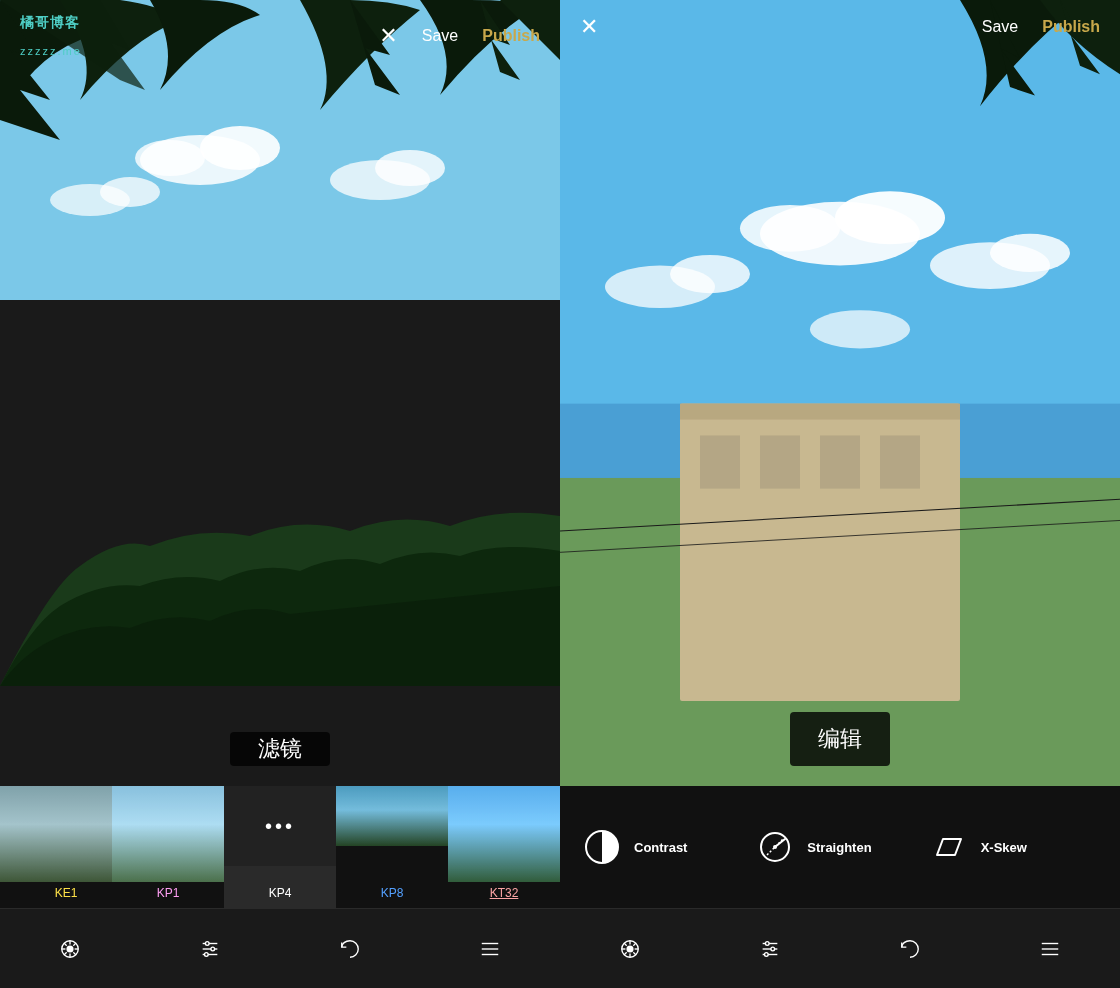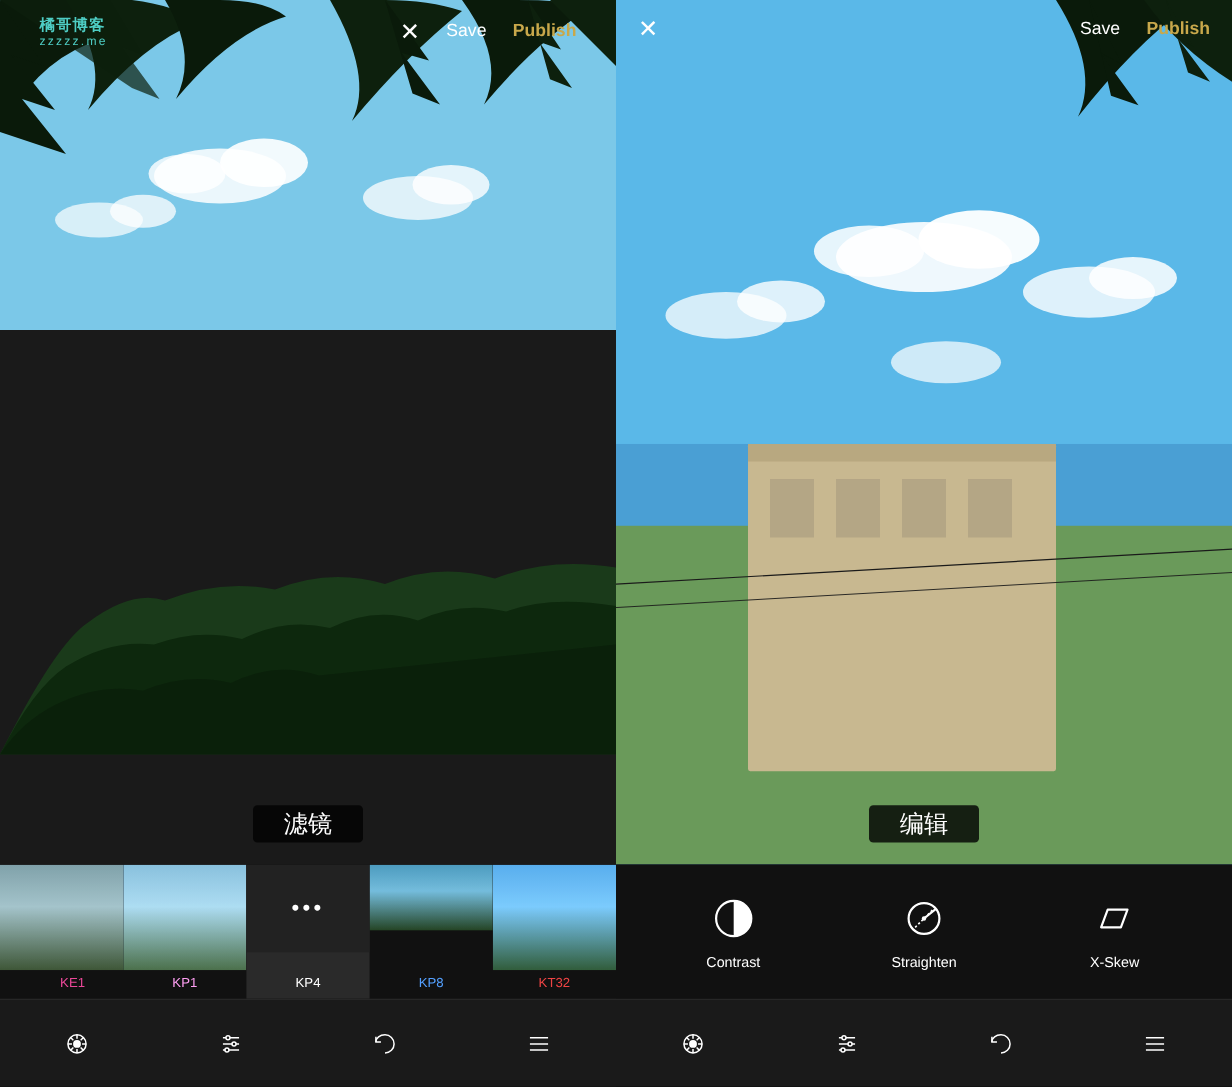--- a/index.html
+++ b/index.html
@@ -31,7 +31,7 @@
       display: flex;
       align-items: center;
       justify-content: space-between;
-      padding: 14px 36px;
+      padding: 14px 20px;
     }
 
     .watermark {

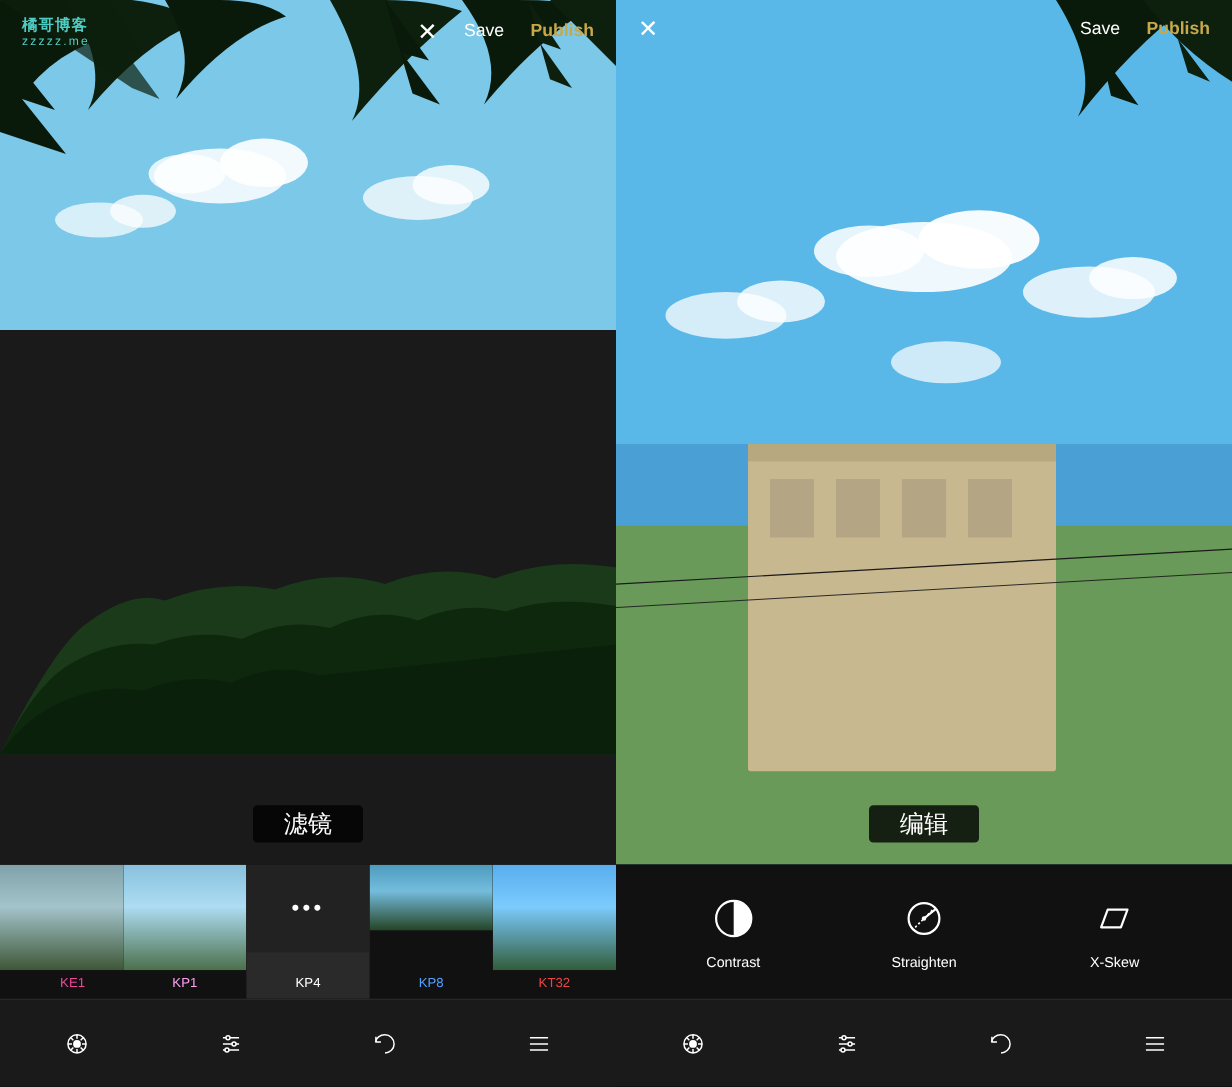--- a/index.html
+++ b/index.html
@@ -50,6 +50,7 @@
       font-size: 11px;
       color: #4ecdc4;
       letter-spacing: 2px;
+      margin-top: 13px;
     }
 
     .left-header-actions {

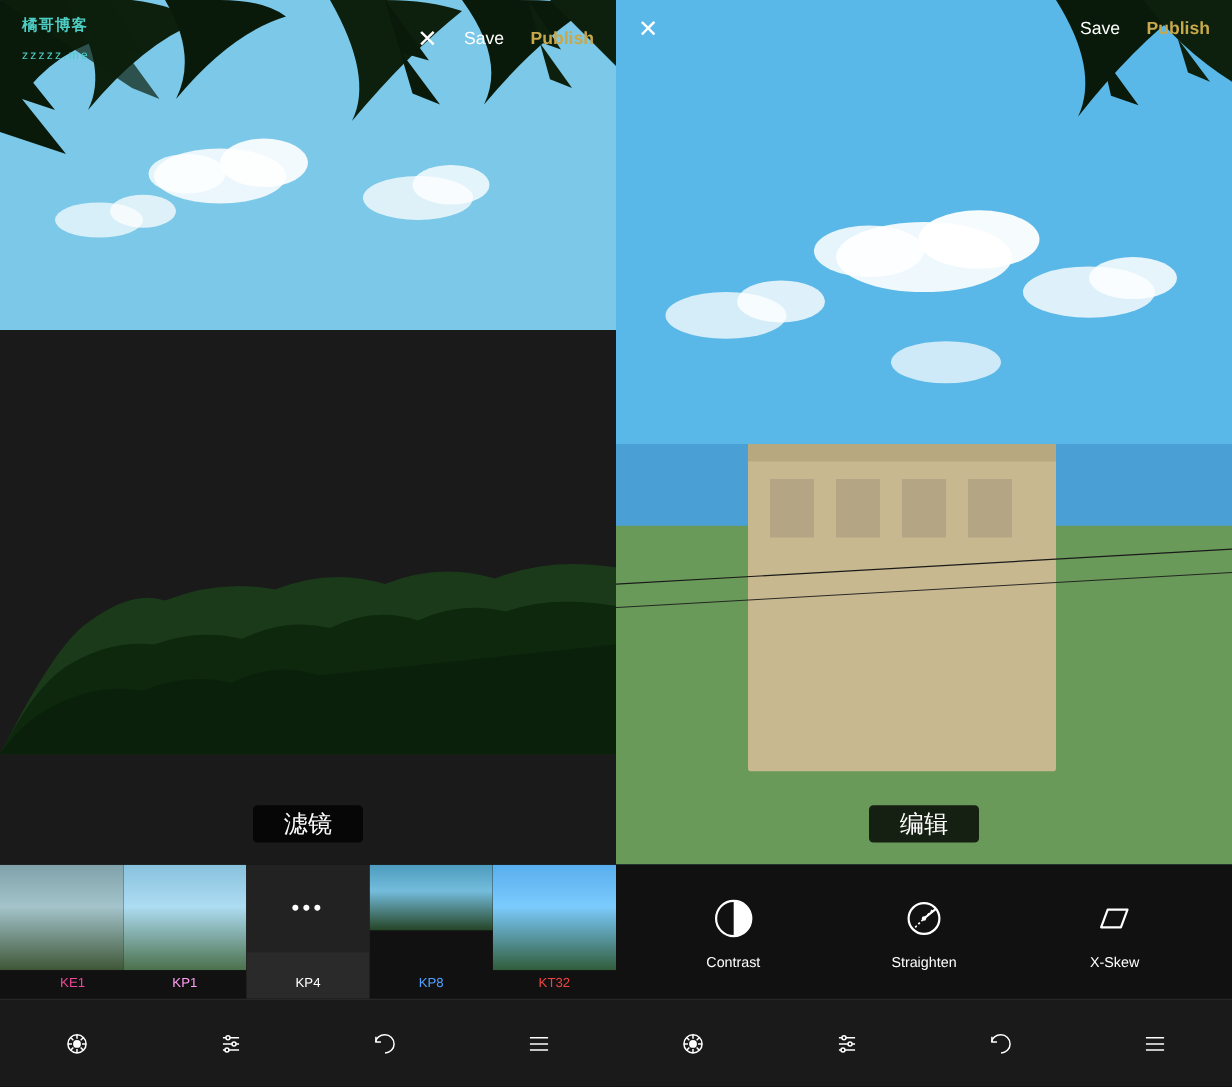--- a/index.html
+++ b/index.html
@@ -250,7 +250,7 @@
       background: rgba(0,0,0,0.8);
       color: #fff;
       font-size: 22px;
-      padding: 2px 28px;
+      padding: 12px 28px;
       border-radius: 4px;
       white-space: nowrap;
     }

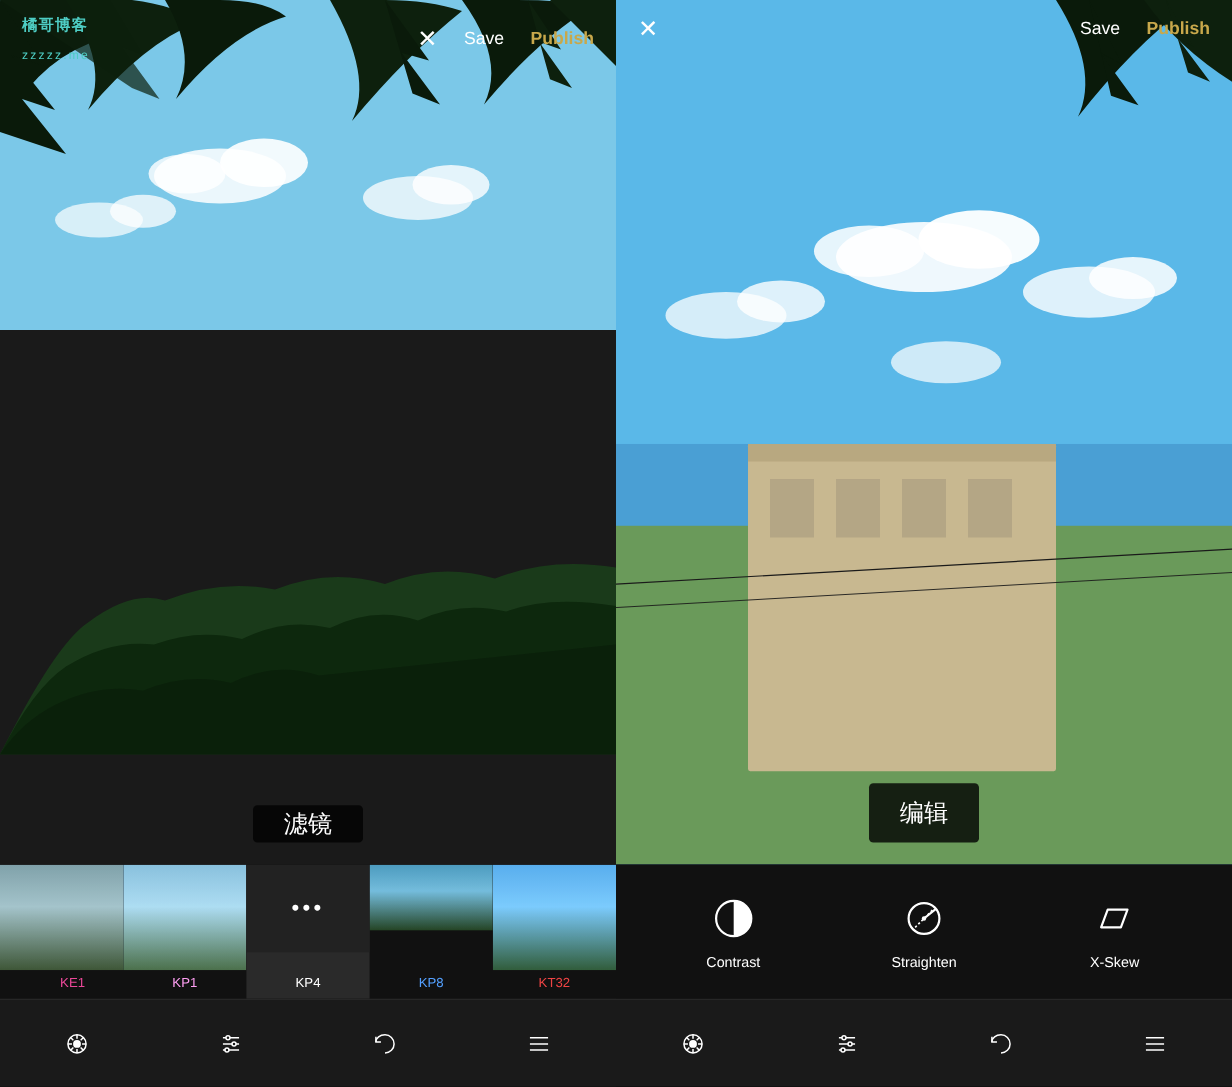--- a/index.html
+++ b/index.html
@@ -267,11 +267,12 @@
 
     .edit-tool-item {
       display: flex;
-      flex-direction: column;
+      flex-direction: row;
       align-items: center;
       gap: 10px;
       cursor: pointer;
       flex: 1;
+      font-weight: bold;
     }
 
     .tool-icon {

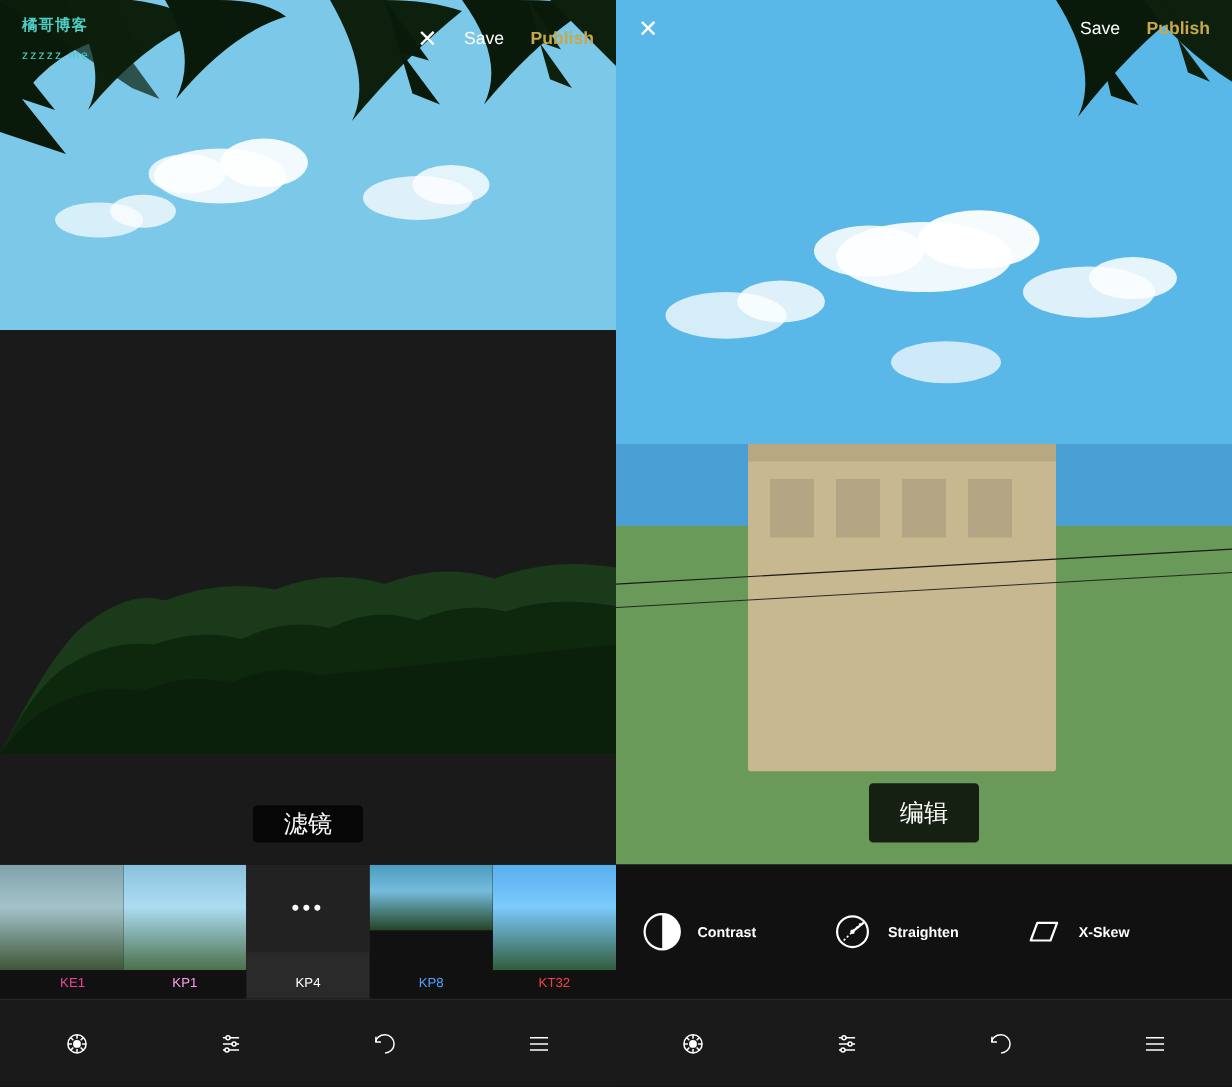--- a/index.html
+++ b/index.html
@@ -161,7 +161,7 @@
       margin-top: 4px;
     }
 
-    .filter-label.ke { color: #ec4899; margin-left: 20px; }
+    .filter-label.ke { color: #fde047; margin-left: 20px; }
     .filter-label.kp1 { color: #ff9ff3; }
     .filter-label.kp4 { color: #fff; margin-top: 20px; }
     .filter-label.kp8 { color: #54a0ff; margin-top: 40px; }

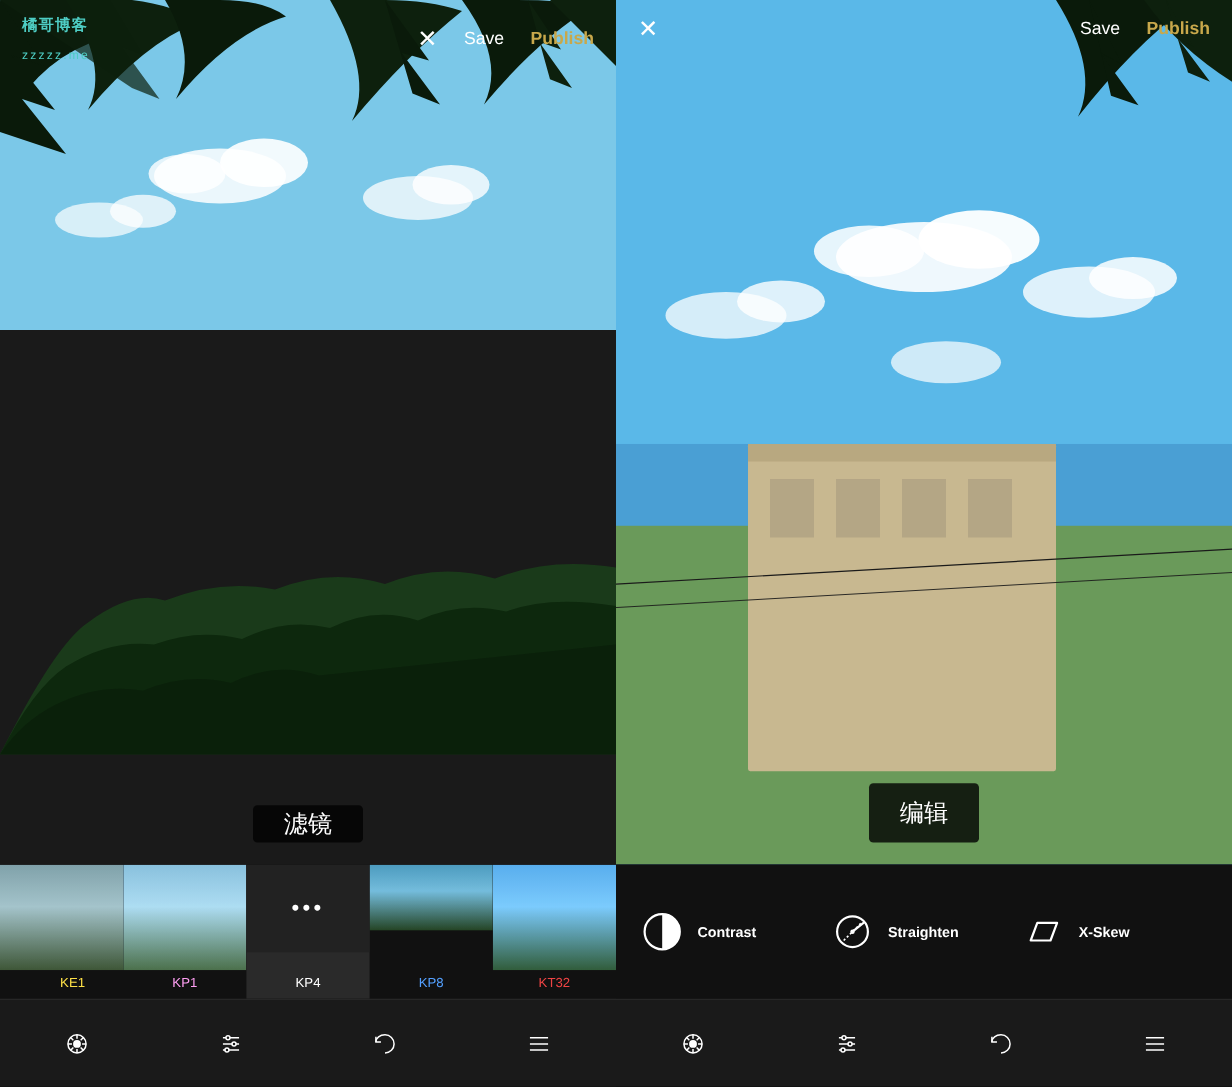--- a/index.html
+++ b/index.html
@@ -165,7 +165,7 @@
     .filter-label.kp1 { color: #ff9ff3; }
     .filter-label.kp4 { color: #fff; margin-top: 20px; }
     .filter-label.kp8 { color: #54a0ff; margin-top: 40px; }
-    .filter-label.kt { color: #ef4444; }
+    .filter-label.kt { color: #fca5a5; text-decoration: underline; }
 
     
     .left-toolbar {

